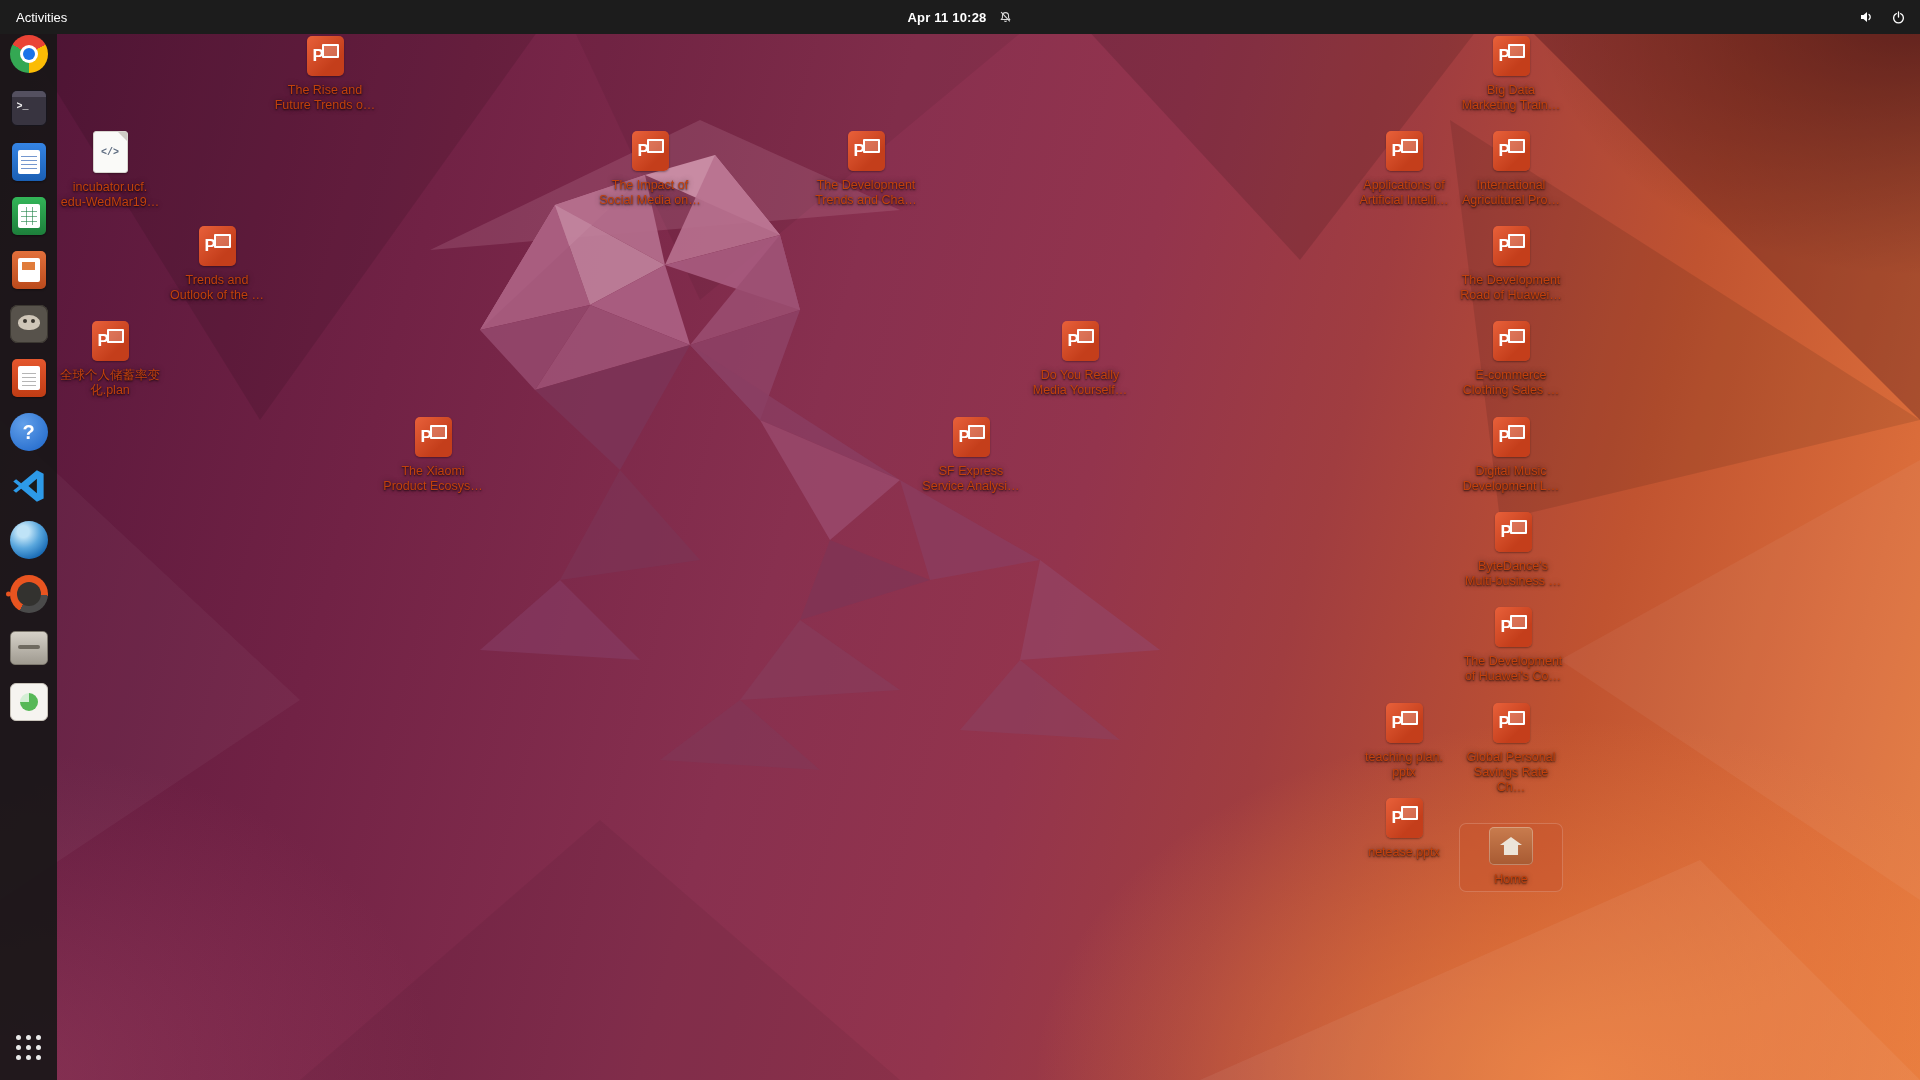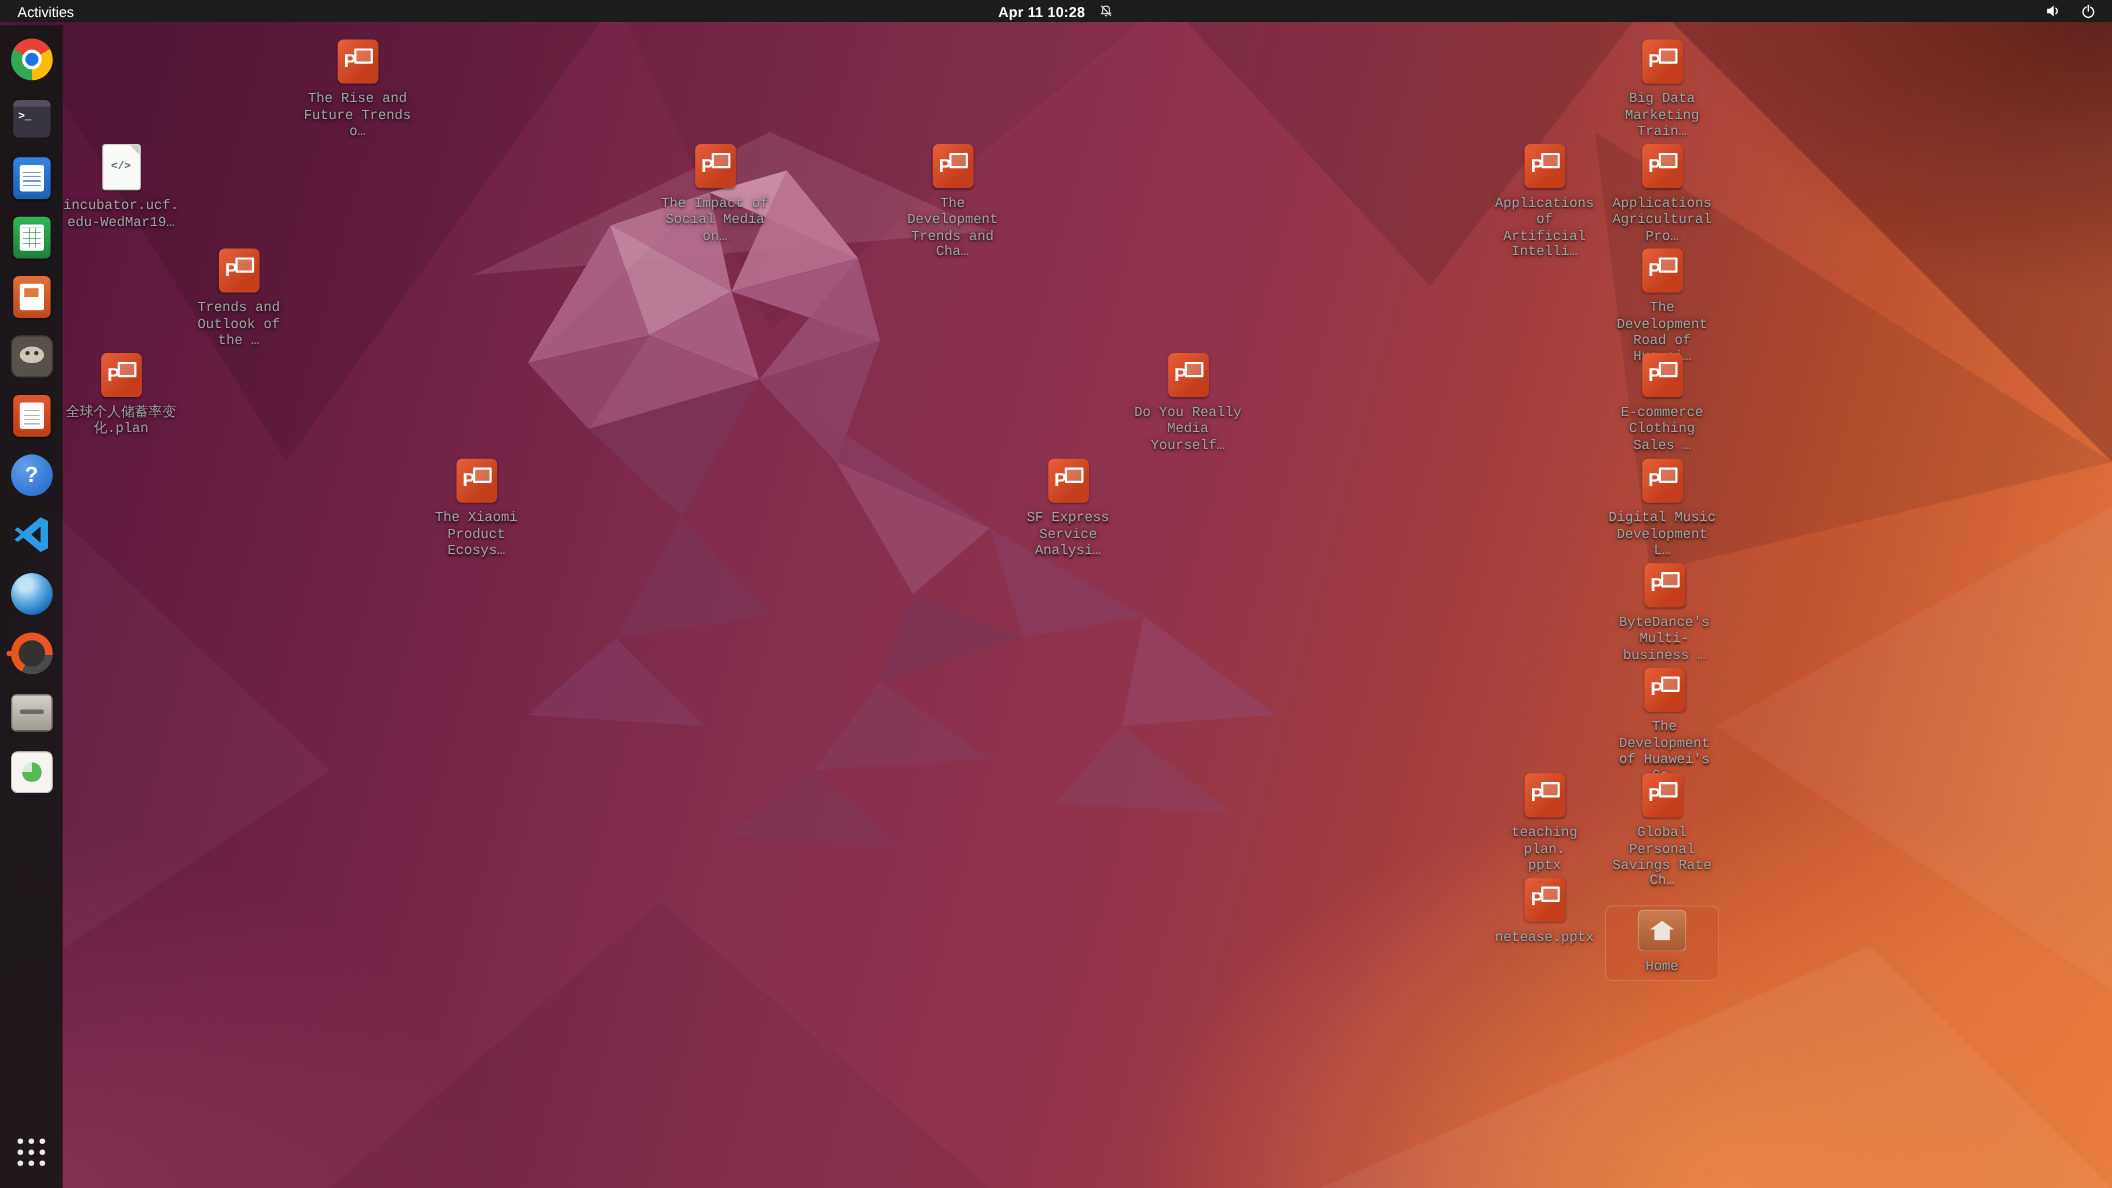--- a/index.html
+++ b/index.html
@@ -7,7 +7,7 @@
   .screen{position:relative;width:1920px;height:1080px;overflow:hidden;}
 
   
-  .top-bar{position:absolute;top:0;left:0;width:100%;height:20px;background:#1c1c1c;color:#fff;
+  .top-bar{position:absolute;top:0;left:0;width:100%;height:34px;background:#1c1c1c;color:#fff;
     display:flex;align-items:center;z-index:100;font-size:13px;}
   .activities{padding:0 16px;height:100%;display:flex;align-items:center;cursor:default;}
   .clock-area{position:absolute;left:50%;transform:translateX(-50%);display:flex;align-items:center;gap:12px;height:100%;}

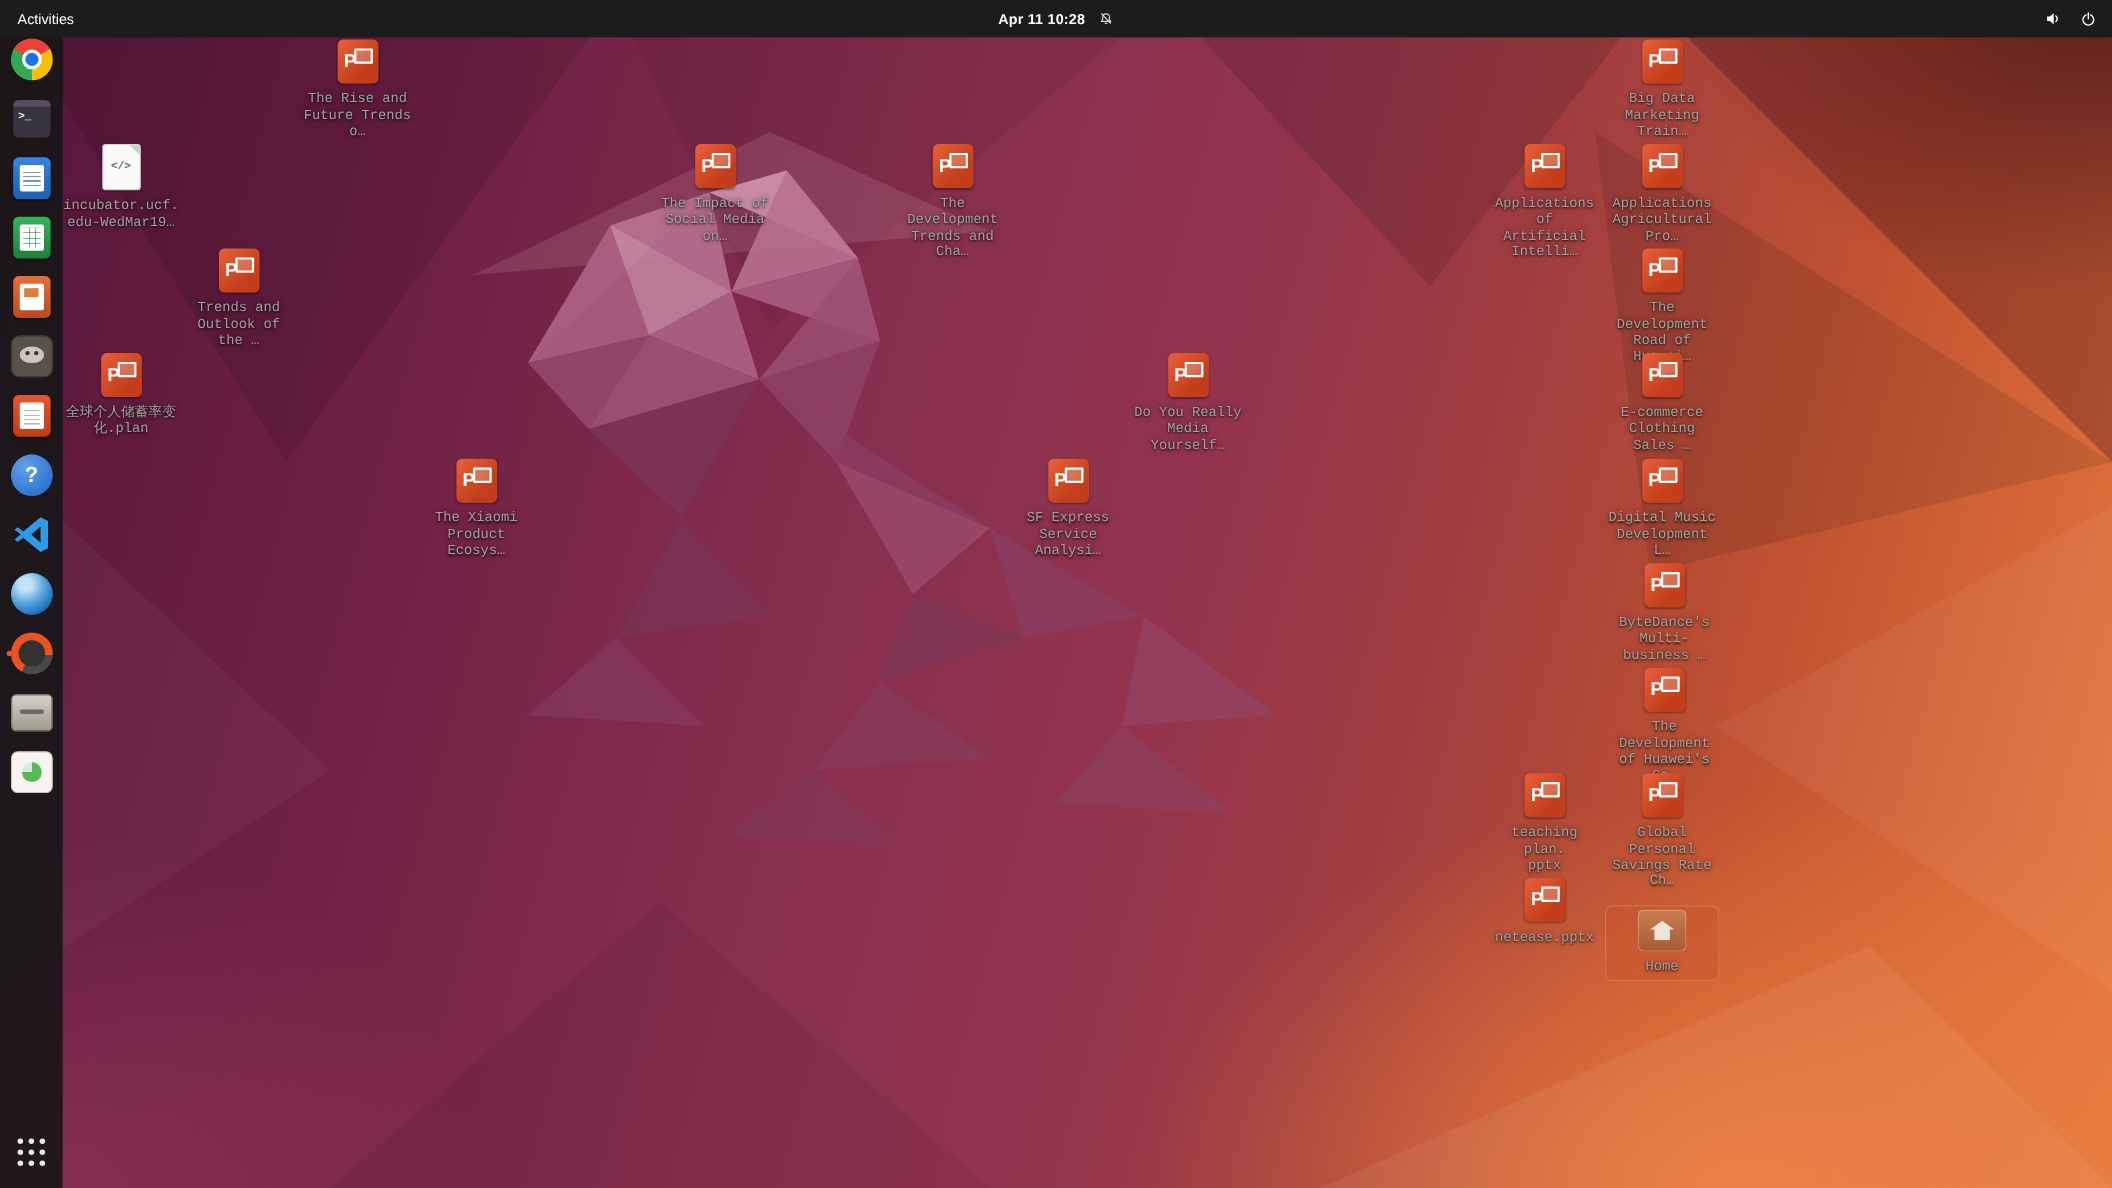--- a/index.html
+++ b/index.html
@@ -87,8 +87,8 @@
   .dicon{position:absolute;width:104px;display:flex;flex-direction:column;align-items:center;gap:7px;
     padding:4px 0 5px;border-radius:7px;cursor:default;}
   .dicon.selected{background:rgba(200,86,45,.55);box-shadow:0 0 0 1px rgba(255,255,255,.18) inset;}
-  .dlabel{max-width:112px;color:#a3a3a3;font-size:12.5px;line-height:1.18;text-align:center;white-space:pre-line;
-    text-shadow:0 1px 2px rgba(0,0,0,.85),0 0 6px rgba(0,0,0,.45);font-family:Liberation Mono, monospace;}
+  .dlabel{max-width:112px;color:#c2410c;font-size:12.5px;line-height:1.18;text-align:center;white-space:pre-line;
+    text-shadow:0 1px 2px rgba(0,0,0,.85),0 0 6px rgba(0,0,0,.45);}
 
   .ic-pptx{width:37px;height:40px;border-radius:5px;position:relative;
     background:linear-gradient(135deg,#e8603a,#c43e1b 70%);box-shadow:0 1px 2px rgba(0,0,0,.35);}

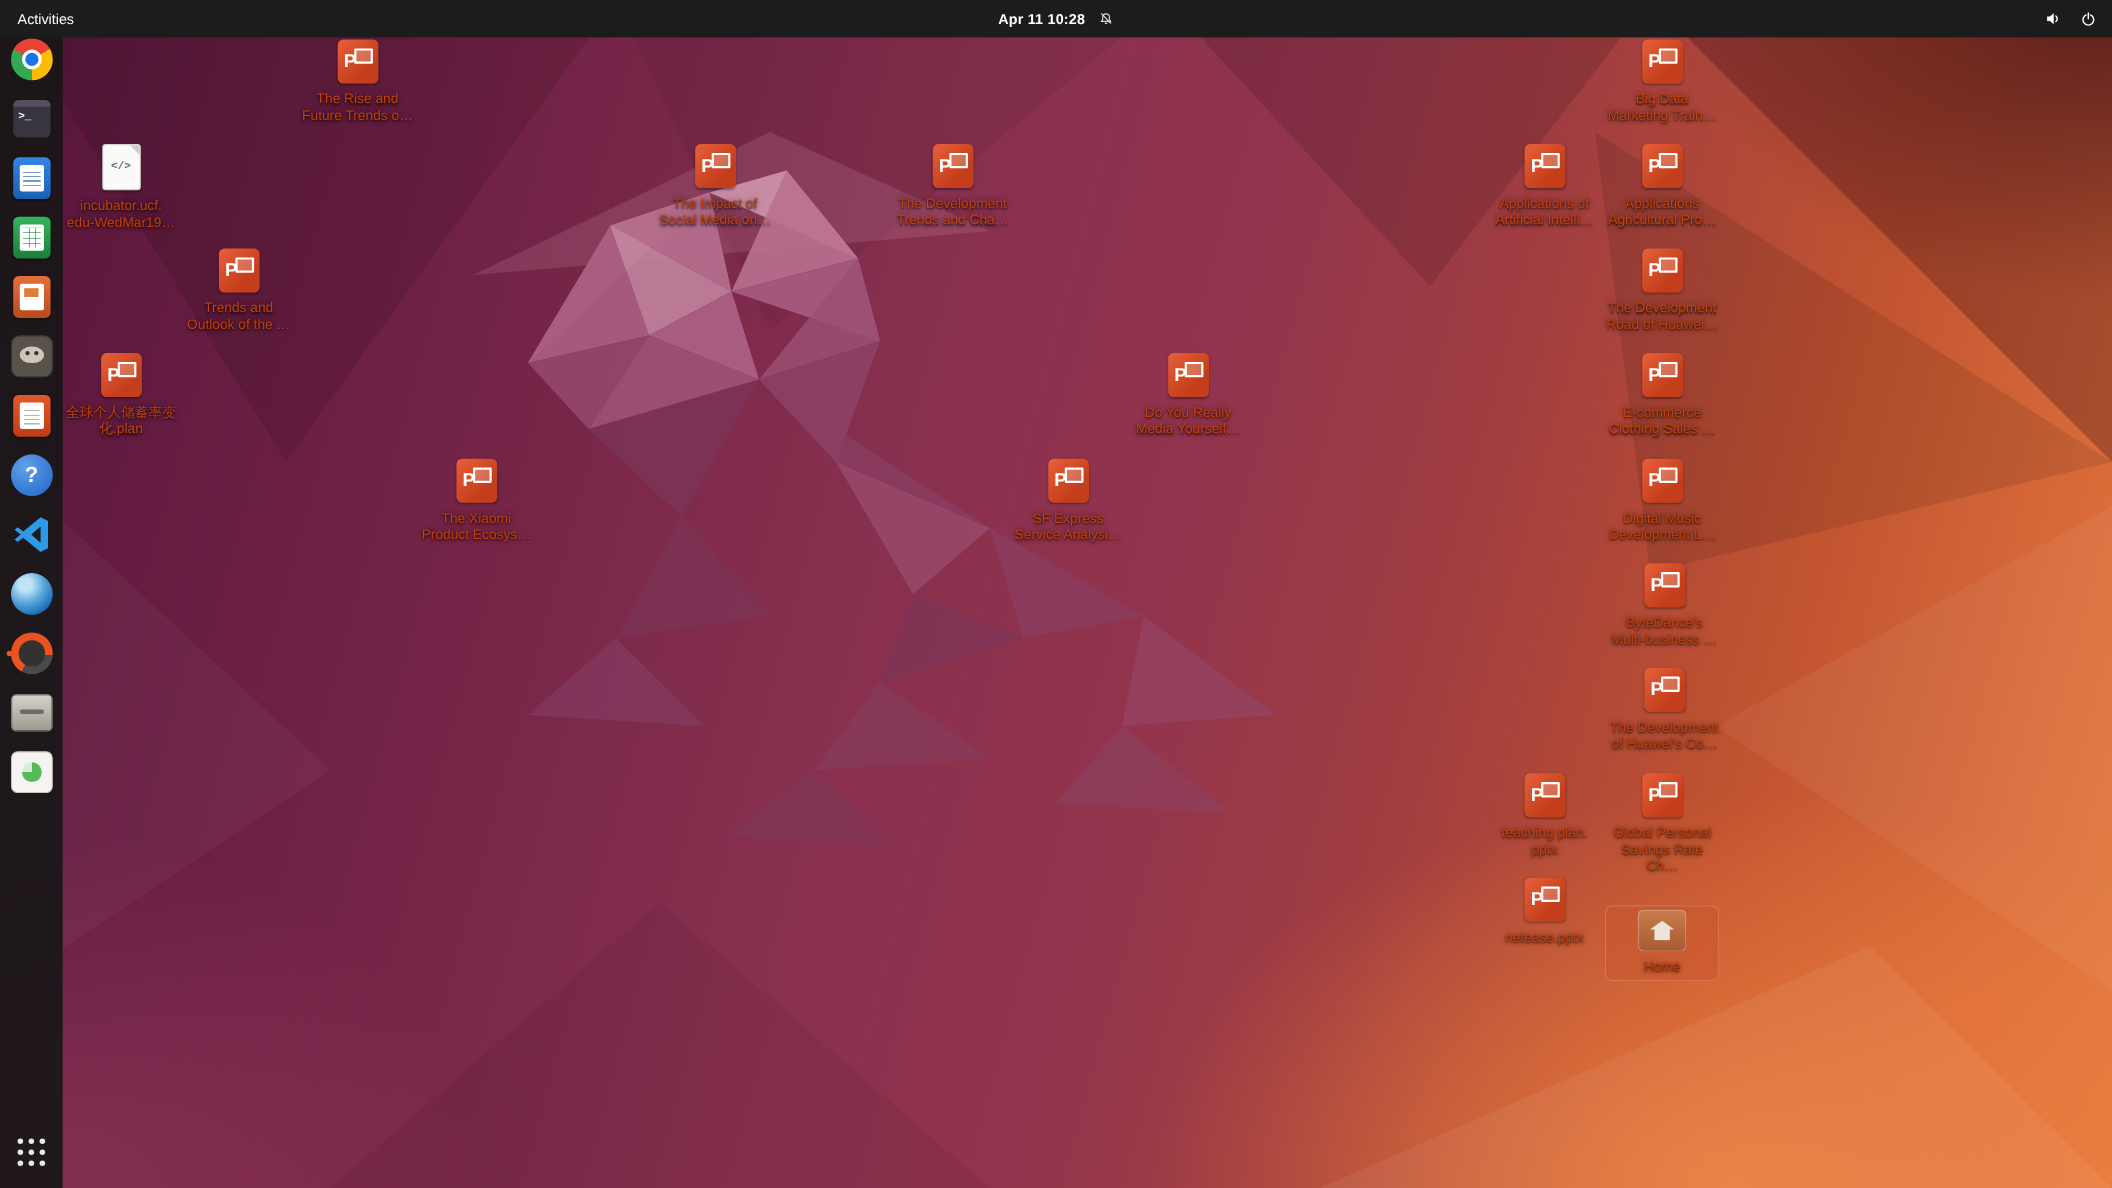--- a/index.html
+++ b/index.html
@@ -315,7 +315,7 @@
           <span class="pp">P</span>
           <span class="slide"></span>
         </div>
-      <div class="dlabel">Applications
+      <div class="dlabel">International
 Agricultural Pro…</div>
     </div>
 

